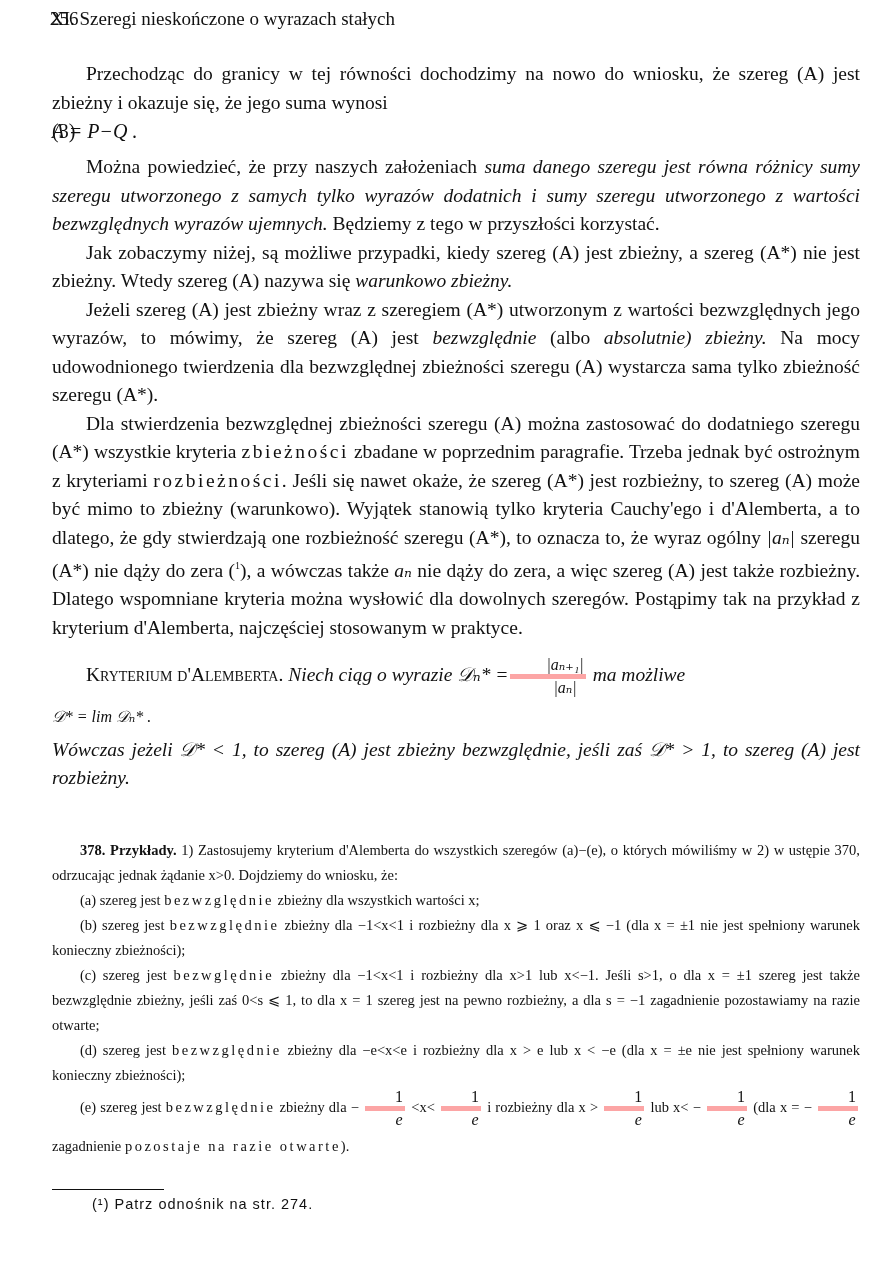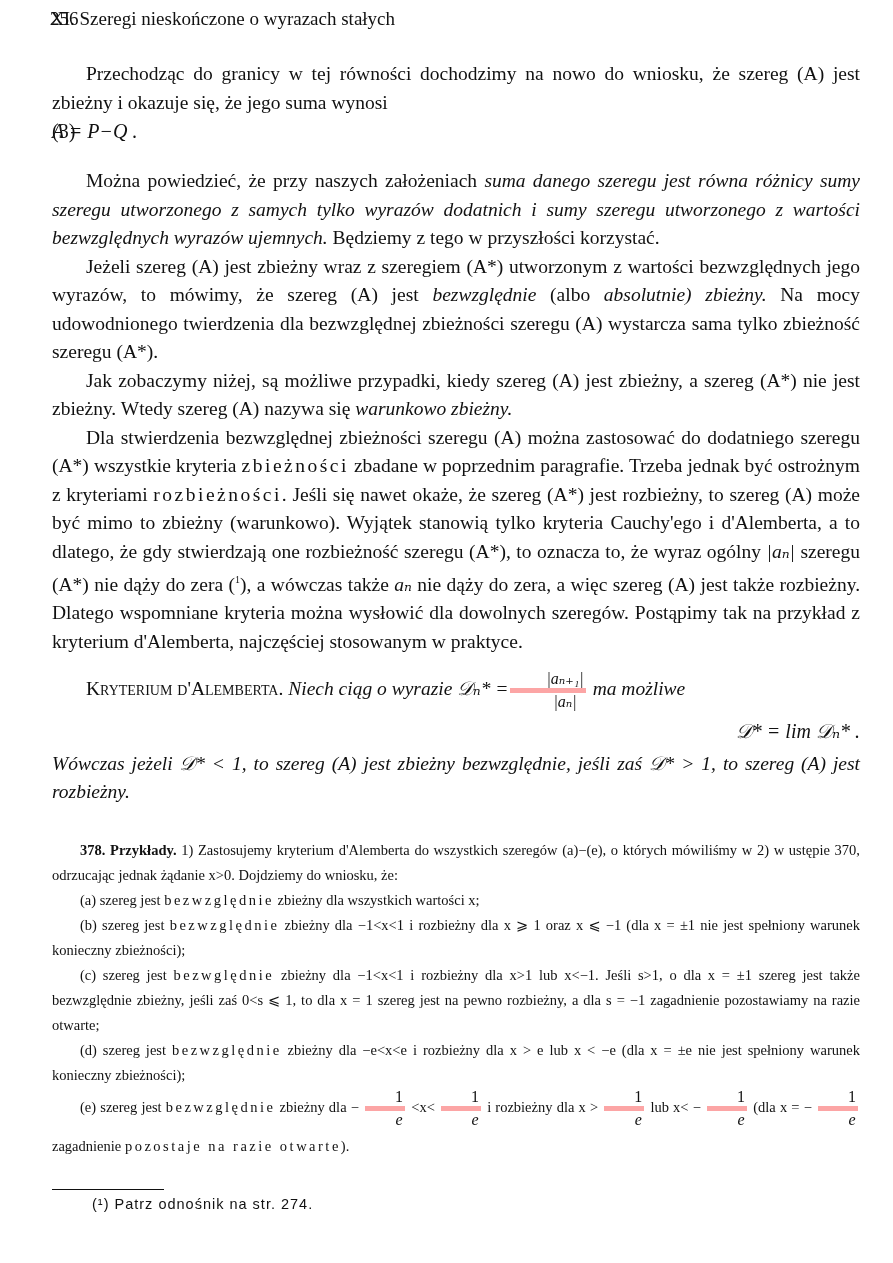--- a/index.html
+++ b/index.html
@@ -47,7 +47,7 @@
       <span class="num">(3)</span>
       <span class="formula">A = P−Q .</span>
     </div>
-    <p class="para" style="margin-top:20px;"><span>Można powiedzieć, że przy naszych założeniach </span><i>suma danego szeregu jest równa różnicy sumy szeregu utworzonego z samych tylko wyrazów dodatnich i sumy szeregu utworzonego z wartości bezwzględnych wyrazów ujemnych.</i><span> Będziemy z tego w przyszłości korzystać.</span></p>
+    <p class="para" style="margin-top:6px;"><span>Można powiedzieć, że przy naszych założeniach </span><i>suma danego szeregu jest równa różnicy sumy szeregu utworzonego z samych tylko wyrazów dodatnich i sumy szeregu utworzonego z wartości bezwzględnych wyrazów ujemnych.</i><span> Będziemy z tego w przyszłości korzystać.</span></p>
     <p class="para"><span>Jeżeli szereg (A) jest zbieżny wraz z szeregiem (A*) utworzonym z wartości bezwzględnych jego wyrazów, to mówimy, że szereg (A) jest </span><i>bezwzględnie</i><span> (albo </span><i>absolutnie) zbieżny.</i><span> Na mocy udowodnionego twierdzenia dla bezwzględnej zbieżności szeregu (A) wystarcza sama tylko zbieżność szeregu (A*).</span></p>
     <p class="para"><span>Jak zobaczymy niżej, są możliwe przypadki, kiedy szereg (A) jest zbieżny, a szereg (A*) nie jest zbieżny. Wtedy szereg (A) nazywa się </span><i>warunkowo zbieżny.</i></p>
     <p class="para"><span>Dla stwierdzenia bezwzględnej zbieżności szeregu (A) można zastosować do dodatniego szeregu (A*) wszystkie kryteria </span><span class="spaced">zbieżności</span><span> zbadane w poprzednim paragrafie. Trzeba jednak być ostrożnym z kryteriami </span><span class="spaced">rozbieżności</span><span>. Jeśli się nawet okaże, że szereg (A*) jest rozbieżny, to szereg (A) może być mimo to zbieżny (warunkowo). Wyjątek stanowią tylko kryteria Cauchy'ego i d'Alemberta, a to dlatego, że gdy stwierdzają one rozbieżność szeregu (A*), to oznacza to, że wyraz ogólny </span><i>|aₙ|</i><span> szeregu (A*) nie dąży do zera (</span><sup>1</sup><span>), a wówczas także </span><i>aₙ</i><span> nie dąży do zera, a więc szereg (A) jest także rozbieżny. Dlatego wspomniane kryteria można wysłowić dla dowolnych szeregów. Postąpimy tak na przykład z kryterium d'Alemberta, najczęściej stosowanym w praktyce.</span></p>

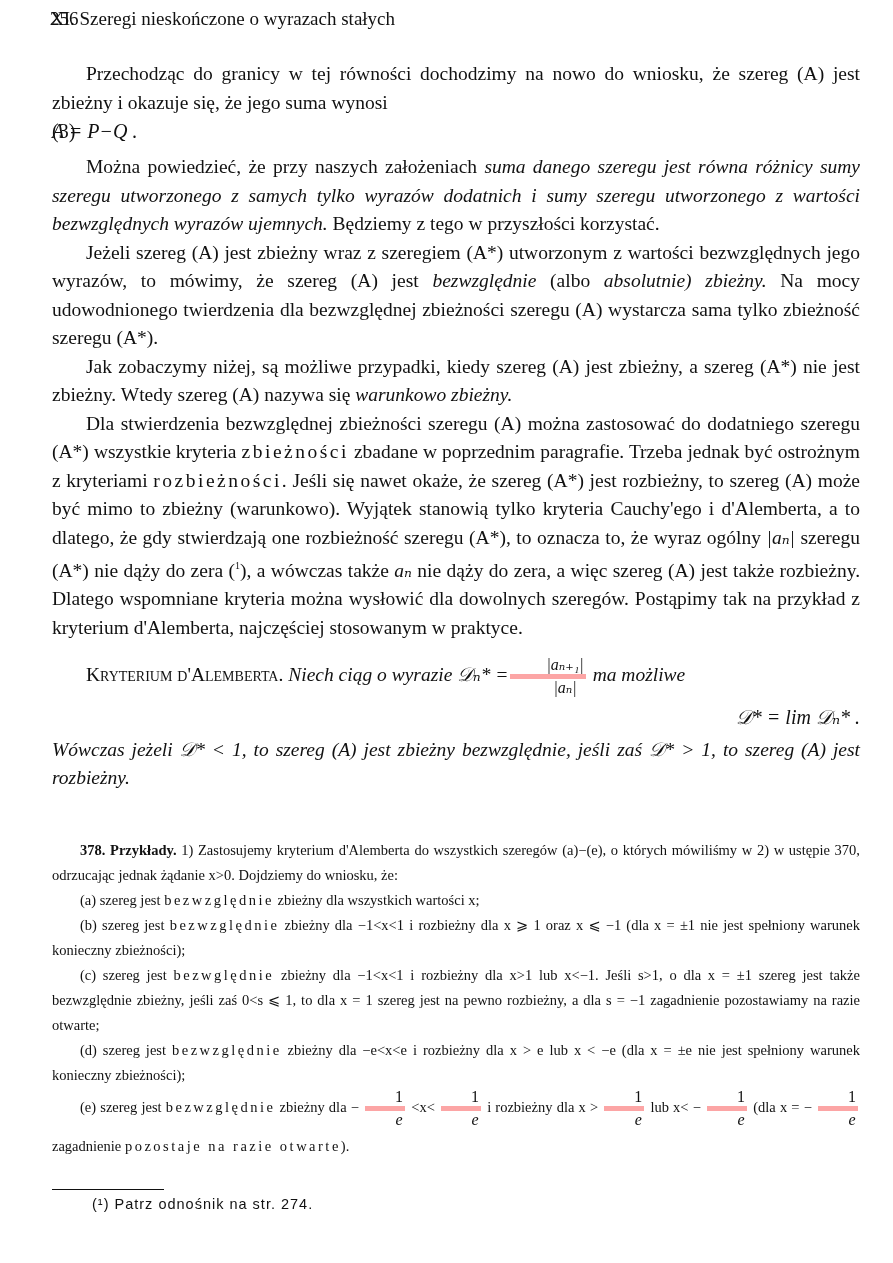--- a/index.html
+++ b/index.html
@@ -48,8 +48,8 @@
       <span class="formula">A = P−Q .</span>
     </div>
     <p class="para" style="margin-top:6px;"><span>Można powiedzieć, że przy naszych założeniach </span><i>suma danego szeregu jest równa różnicy sumy szeregu utworzonego z samych tylko wyrazów dodatnich i sumy szeregu utworzonego z wartości bezwzględnych wyrazów ujemnych.</i><span> Będziemy z tego w przyszłości korzystać.</span></p>
+    <p class="para"><span>Jak zobaczymy niżej, są możliwe przypadki, kiedy szereg (A) jest zbieżny, a szereg (A*) nie jest zbieżny. Wtedy szereg (A) nazywa się </span><i>warunkowo zbieżny.</i></p>
     <p class="para"><span>Jeżeli szereg (A) jest zbieżny wraz z szeregiem (A*) utworzonym z wartości bezwzględnych jego wyrazów, to mówimy, że szereg (A) jest </span><i>bezwzględnie</i><span> (albo </span><i>absolutnie) zbieżny.</i><span> Na mocy udowodnionego twierdzenia dla bezwzględnej zbieżności szeregu (A) wystarcza sama tylko zbieżność szeregu (A*).</span></p>
-    <p class="para"><span>Jak zobaczymy niżej, są możliwe przypadki, kiedy szereg (A) jest zbieżny, a szereg (A*) nie jest zbieżny. Wtedy szereg (A) nazywa się </span><i>warunkowo zbieżny.</i></p>
     <p class="para"><span>Dla stwierdzenia bezwzględnej zbieżności szeregu (A) można zastosować do dodatniego szeregu (A*) wszystkie kryteria </span><span class="spaced">zbieżności</span><span> zbadane w poprzednim paragrafie. Trzeba jednak być ostrożnym z kryteriami </span><span class="spaced">rozbieżności</span><span>. Jeśli się nawet okaże, że szereg (A*) jest rozbieżny, to szereg (A) może być mimo to zbieżny (warunkowo). Wyjątek stanowią tylko kryteria Cauchy'ego i d'Alemberta, a to dlatego, że gdy stwierdzają one rozbieżność szeregu (A*), to oznacza to, że wyraz ogólny </span><i>|aₙ|</i><span> szeregu (A*) nie dąży do zera (</span><sup>1</sup><span>), a wówczas także </span><i>aₙ</i><span> nie dąży do zera, a więc szereg (A) jest także rozbieżny. Dlatego wspomniane kryteria można wysłowić dla dowolnych szeregów. Postąpimy tak na przykład z kryterium d'Alemberta, najczęściej stosowanym w praktyce.</span></p>
 
     <p class="para thm"><span class="sc">Kryterium d'Alemberta.</span><i> Niech ciąg o wyrazie </i><i>𝒟ₙ* =</i><span class="frac"><span class="n it">|aₙ₊₁|</span><span class="d it">|aₙ|</span></span><i> ma możliwe</i></p>

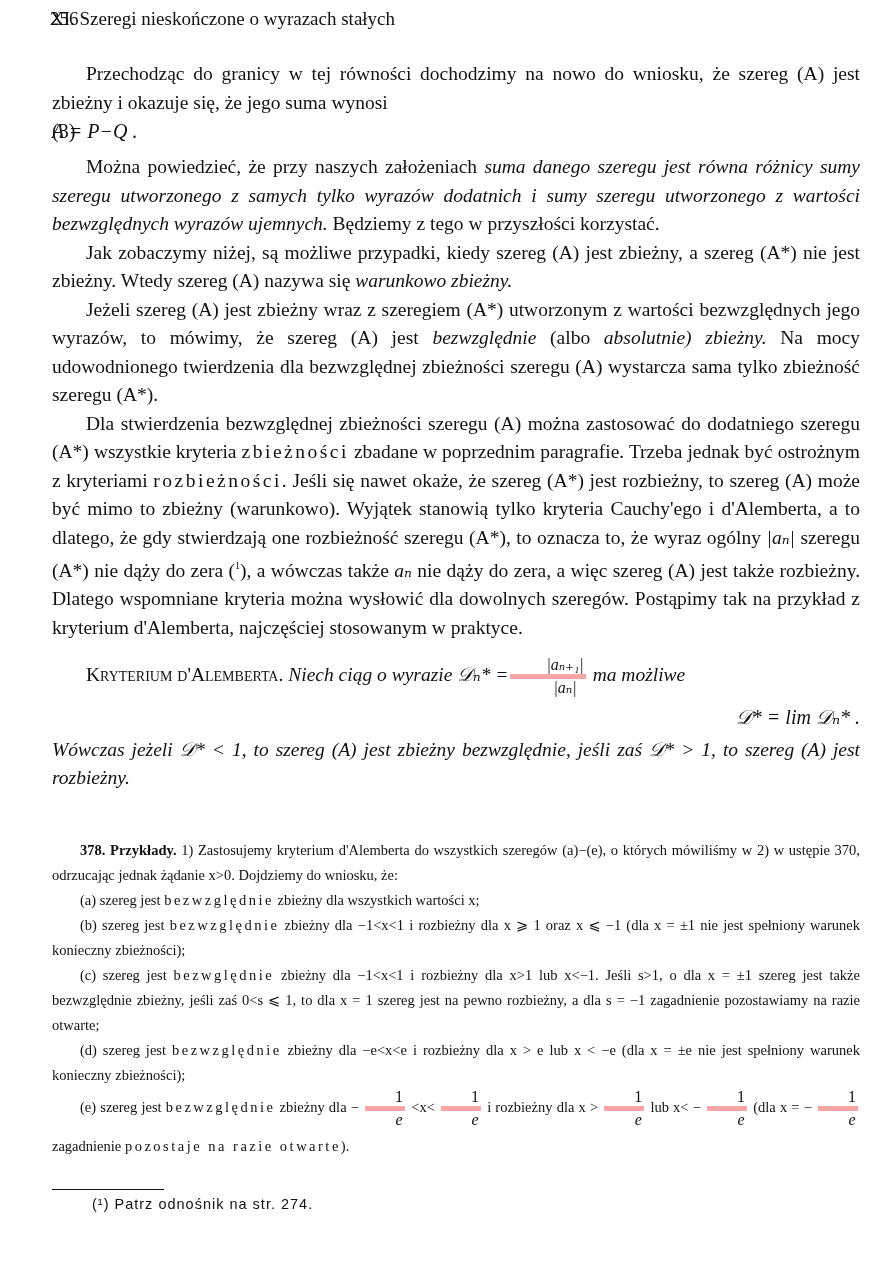--- a/index.html
+++ b/index.html
@@ -22,7 +22,7 @@
   .frac { display: inline-block; vertical-align: middle; text-align: center; font-size: 16px; line-height: 18px; margin: 0 2px; }
   .frac .n { display: block; border-bottom: 5px solid #fca5a5; padding: 0 2px; }
   .frac .d { display: block; }
-  .center-eq { text-align: right; font-size: 20px; margin: 6px 0 4px 0; }
+  .center-eq { text-align: left; font-size: 16px; margin: 6px 0 4px 0; }
   .small { position: absolute; left: 52px; width: 808px; font-family: Liberation Serif, serif;
            font-size: 14.5px; line-height: 25px; text-align: justify; }
   .small .para { text-indent: 28px; }

